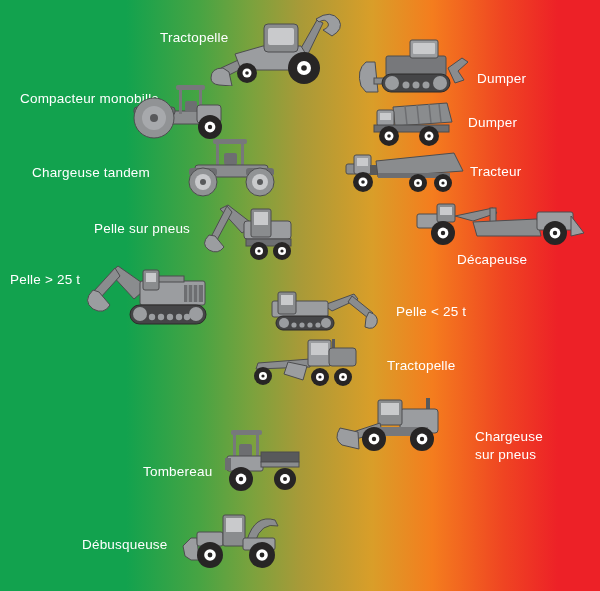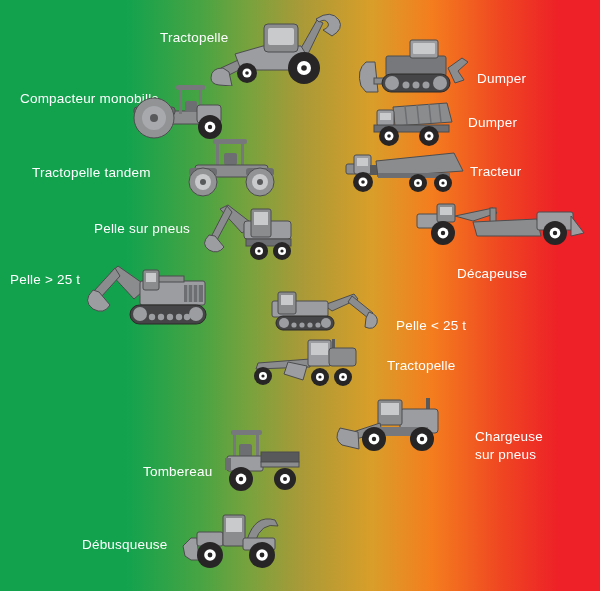--- a/index.html
+++ b/index.html
@@ -118,7 +118,7 @@
 
   
   <div class="item">
-    <div class="lbl" style="left:32px;top:164px">Tractopelle tandem</div>
+    <div class="lbl" style="left:32px;top:164px">Chargeuse tandem</div>
     <div class="veh" style="left:183px;top:139px;width:97px;height:58px">
       <svg viewBox="0 0 97 58">
         <rect x="30" y="0" width="34" height="5" rx="2" fill="#77787b"></rect>

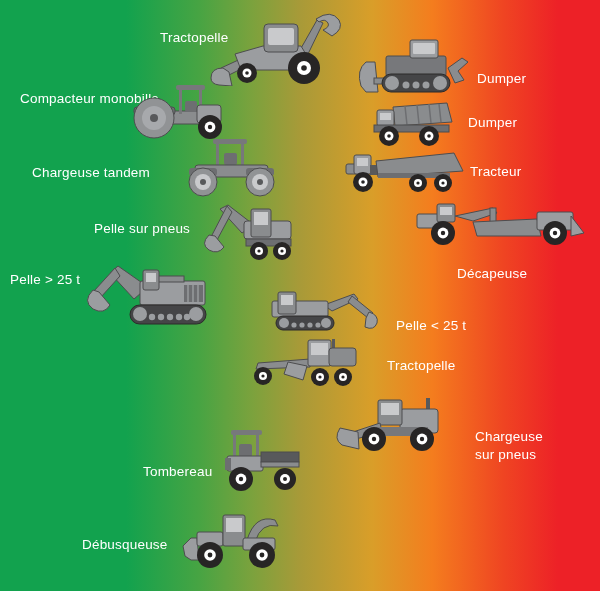--- a/index.html
+++ b/index.html
@@ -186,7 +186,7 @@
 
   
   <div class="item">
-    <div class="lbl" style="left:457px;top:265px">Décapeuse</div>
+    <div class="lbl" style="left:457px;top:251px">Décapeuse</div>
     <div class="veh" style="left:413px;top:202px;width:174px;height:45px">
       <svg viewBox="0 0 174 45">
         <rect x="4" y="12" width="22" height="14" rx="2" fill="#9b9da0" stroke="#4d4d4f"></rect>

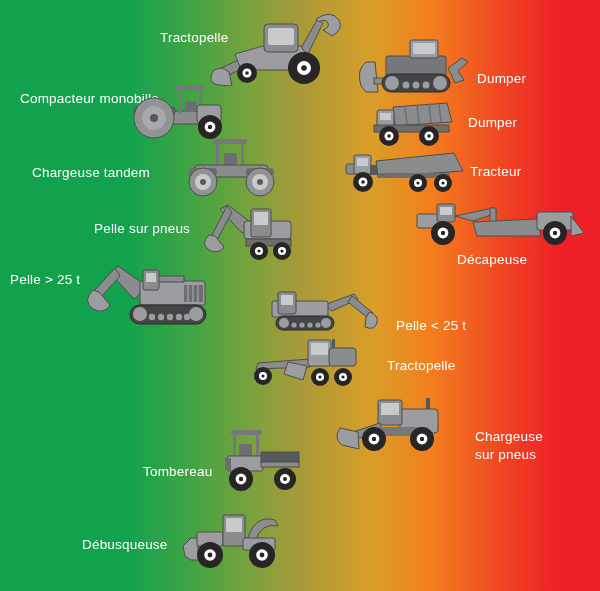--- a/index.html
+++ b/index.html
@@ -235,7 +235,7 @@
 
   
   <div class="item">
-    <div class="lbl" style="left:396px;top:317px">Pelle &lt; 25 t</div>
+    <div class="lbl" style="left:396px;top:303px">Pelle &lt; 25 t</div>
     <div class="veh" style="left:266px;top:289px;width:121px;height:44px">
       <svg viewBox="0 0 121 44">
         <path d="M58 16 L88 5 L92 10 L66 22 Z" fill="#8a8c8e" stroke="#4d4d4f"></path>

